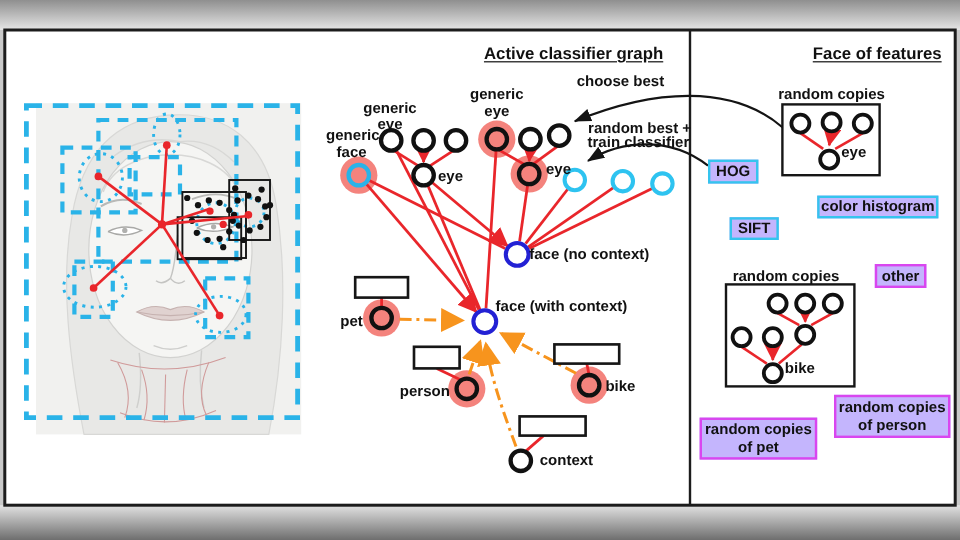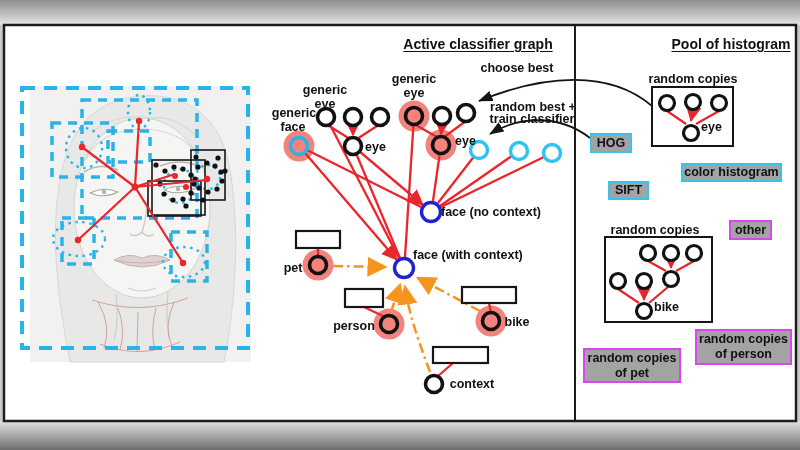--- a/index.html
+++ b/index.html
@@ -266,7 +266,7 @@
   </svg>
 
   <div class="lbl title u" style="left:433px;top:44px">Active classifier graph</div>
-  <div class="lbl title u" style="left:686px;top:44px">Pool of histogram</div>
+  <div class="lbl title u" style="left:686px;top:44px">Face of features</div>
 
   <div class="lbl" style="left:325px;top:90px">generic</div>
   <div class="lbl" style="left:325px;top:104px">eye</div>

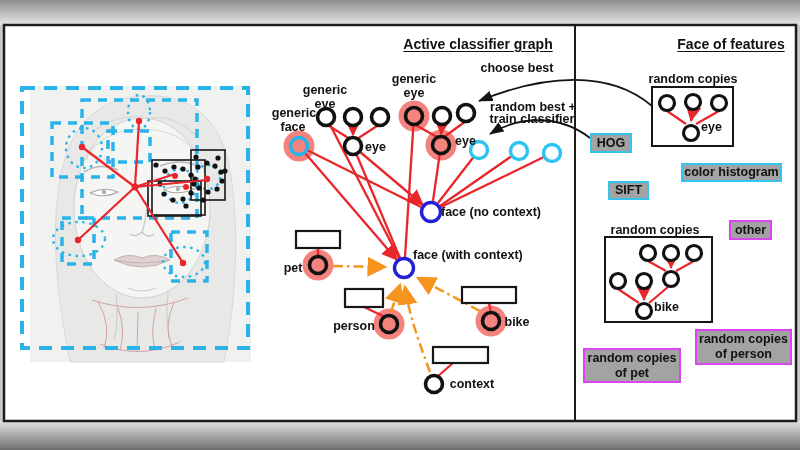--- a/index.html
+++ b/index.html
@@ -16,7 +16,7 @@
   .lbl.title{font-size:14px;}
   .lbl.u{text-decoration:underline;text-underline-offset:2px;margin-left:45px;}
   .fbox{position:absolute;display:flex;flex-direction:column;align-items:center;
-        justify-content:center;background:#a3a3a3;font-weight:bold;color:#111;
+        justify-content:center;background:#c4b5fd;font-weight:bold;color:#111;
         font-size:12.5px;line-height:1.18;text-align:center;}
   .cyanb{border:2px solid #35c4ee;}
   .blackb{border:2px solid #d946ef;}

